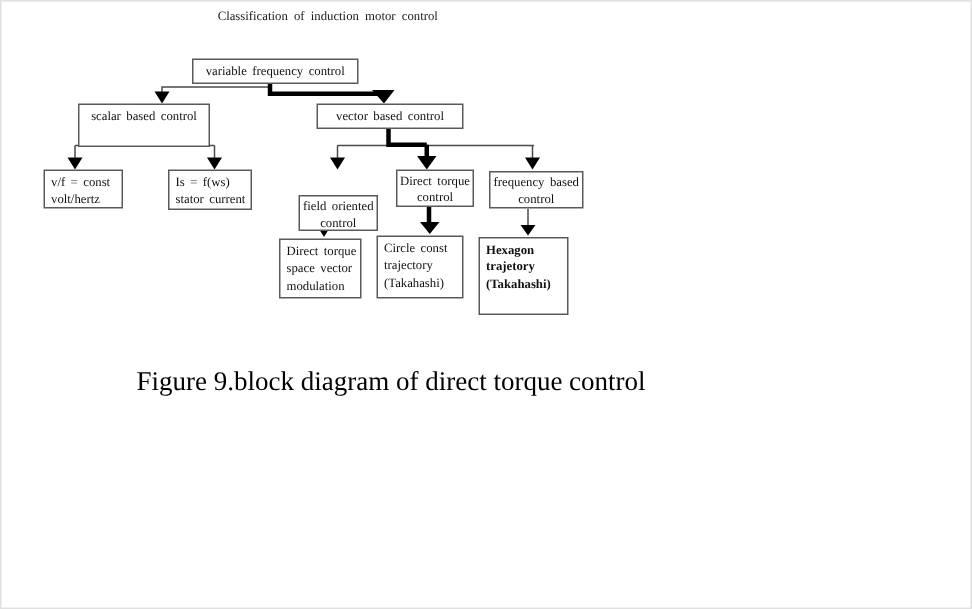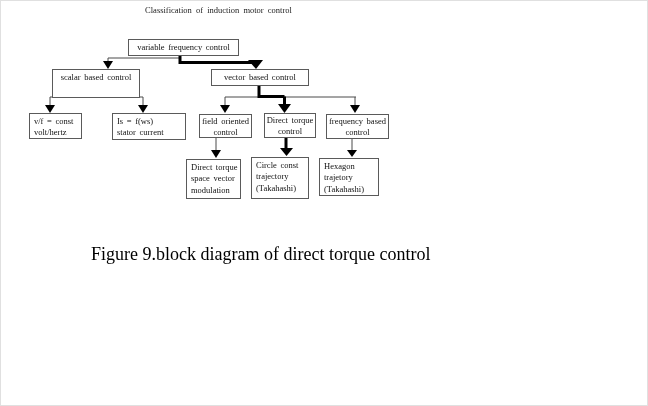--- a/index.html
+++ b/index.html
@@ -44,7 +44,7 @@
   #b-scalar { left:51px;  top:68px;  width:88px;  height:29px; line-height:15px; }
   #b-vector { left:210px; top:68px;  width:98px;  height:17px; line-height:15px; }
   #b-vf     { left:28px;  top:112px; width:53px;  height:26px; }
-  #b-is     { left:111px; top:112px; width:74px;  height:27px; }
+  #b-is     { left:111px; top:112px; width:56px;  height:27px; }
   #b-foc    { left:198px; top:113px; width:53px;  height:24px; padding-top:1px; }
   #b-dtc    { left:263px; top:112px; width:52px;  height:25px; padding-top:1px; }
   #b-pbc    { left:325px; top:113px; width:63px;  height:25px; padding-top:1px; }

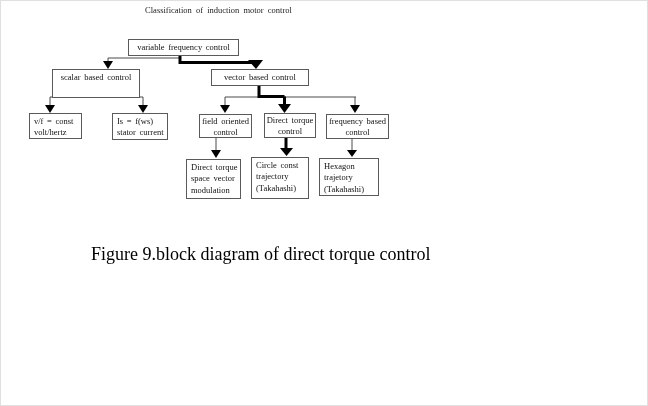--- a/index.html
+++ b/index.html
@@ -45,7 +45,7 @@
   #b-vector { left:210px; top:68px;  width:98px;  height:17px; line-height:15px; }
   #b-vf     { left:28px;  top:112px; width:53px;  height:26px; }
   #b-is     { left:111px; top:112px; width:56px;  height:27px; }
-  #b-foc    { left:198px; top:113px; width:53px;  height:24px; padding-top:1px; }
+  #b-foc    { left:198px; top:129px; width:53px;  height:24px; padding-top:1px; }
   #b-dtc    { left:263px; top:112px; width:52px;  height:25px; padding-top:1px; }
   #b-pbc    { left:325px; top:113px; width:63px;  height:25px; padding-top:1px; }
   #b-svm    { left:185px; top:158px; width:55px;  height:40px; }

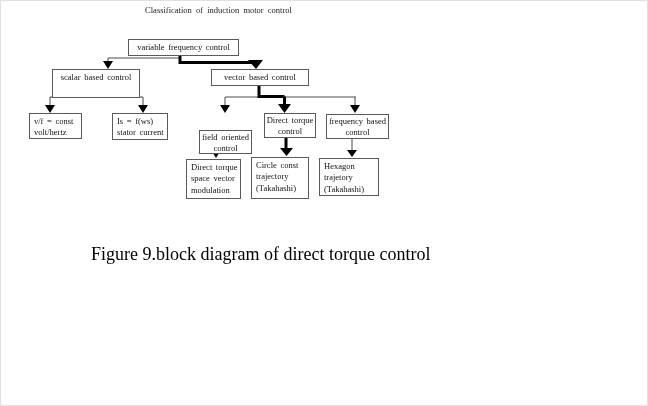--- a/index.html
+++ b/index.html
@@ -50,7 +50,7 @@
   #b-pbc    { left:325px; top:113px; width:63px;  height:25px; padding-top:1px; }
   #b-svm    { left:185px; top:158px; width:55px;  height:40px; }
   #b-cft    { left:250px; top:156px; width:58px;  height:42px; }
-  #b-hex    { left:318px; top:157px; width:60px;  height:38px; }
+  #b-hex    { left:318px; top:157px; width:60px;  height:52px;font-weight:bold; }
   .figure-caption {
     position: absolute;
     left: 90px; top: 243px;

